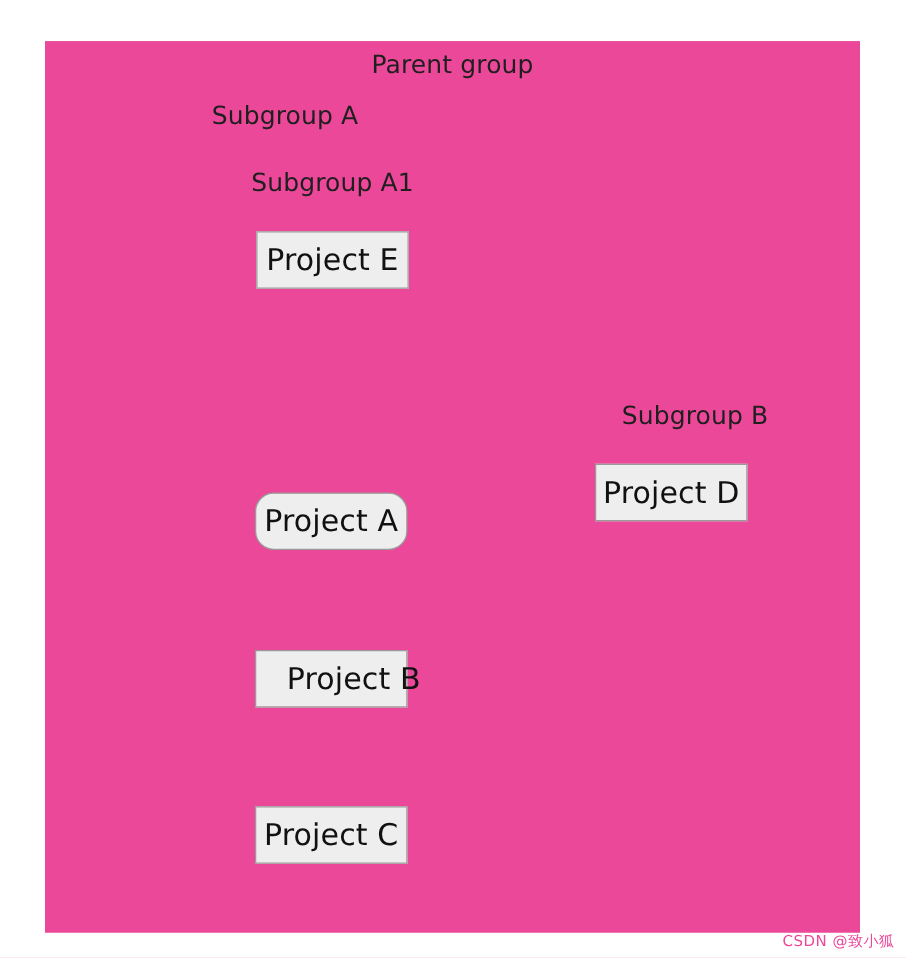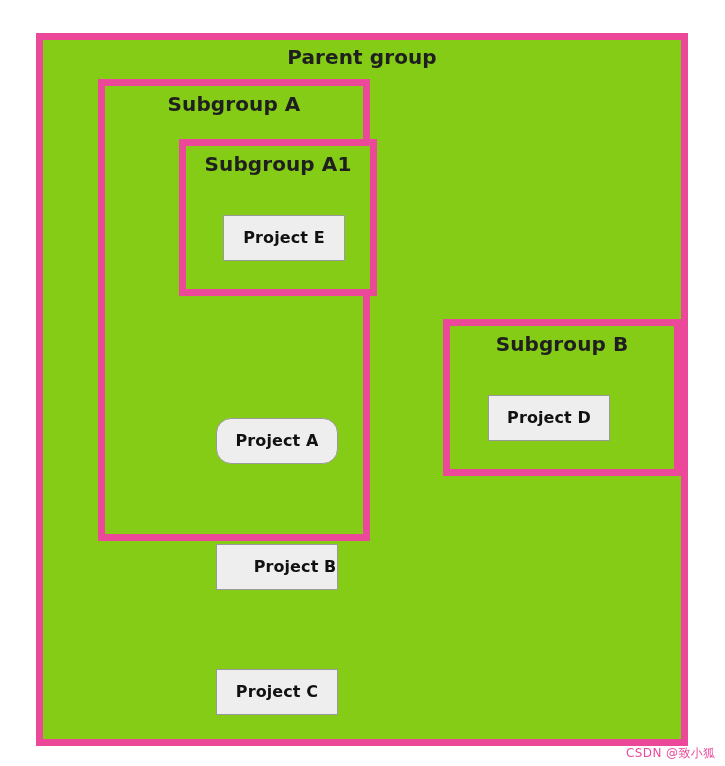--- a/index.html
+++ b/index.html
@@ -33,9 +33,8 @@
 
   
   .group {
-    background: #84cc16;
-    border: 7px solid #ec4899;
-    font-weight: bold;
+    background: #ec4899;
+    border: 1px solid #ec4899;
   }
   .group > .group-label {
     position: absolute;

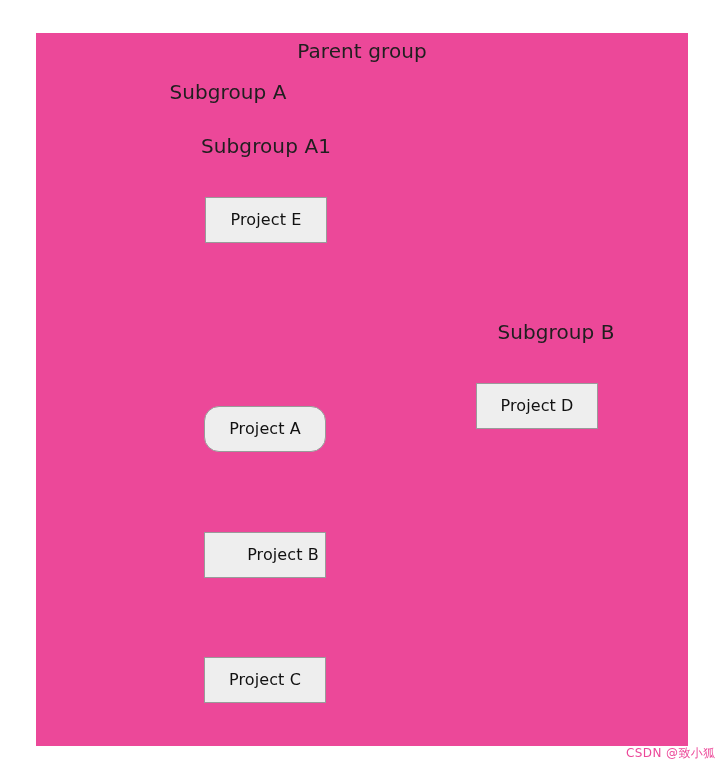--- a/index.html
+++ b/index.html
@@ -56,11 +56,10 @@
     align-items: center;
     justify-content: center;
     color: #111111;
-    font-size: 16px;
+    font-size: 24px;
     line-height: 24px;
     letter-spacing: 0.1px;
     white-space: nowrap;
-    margin-top: 12px;
   }
 
   

